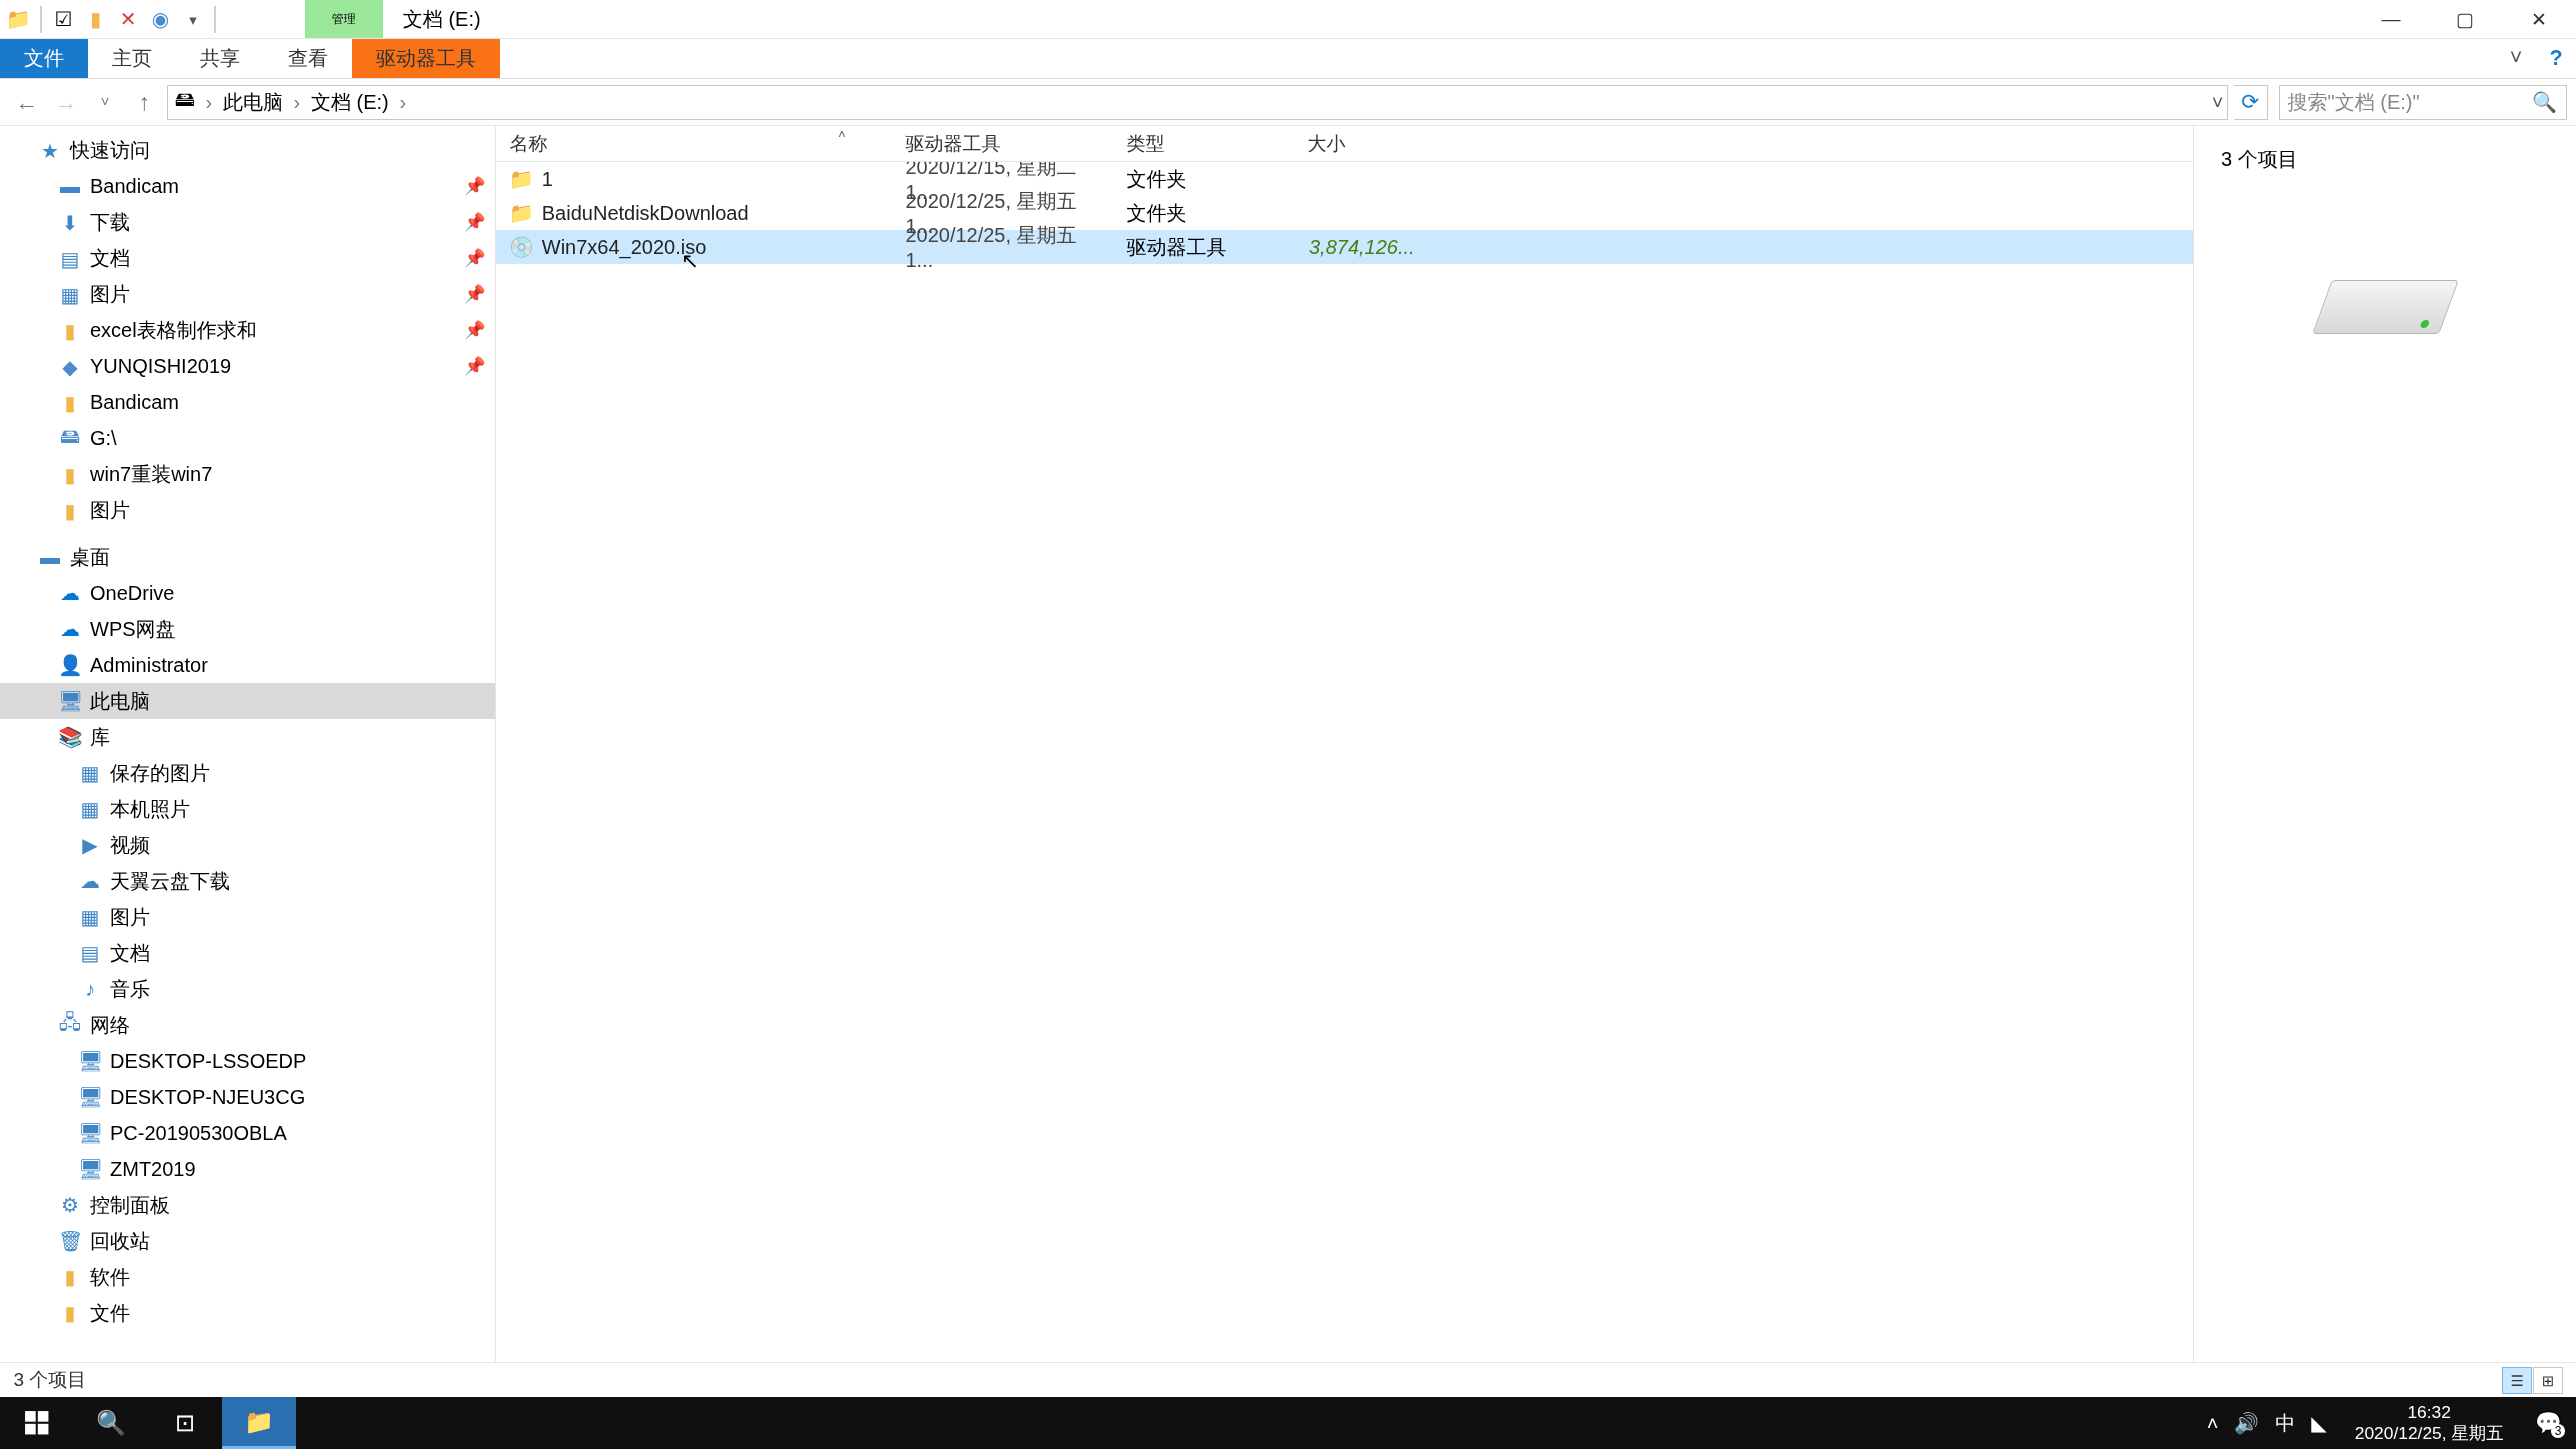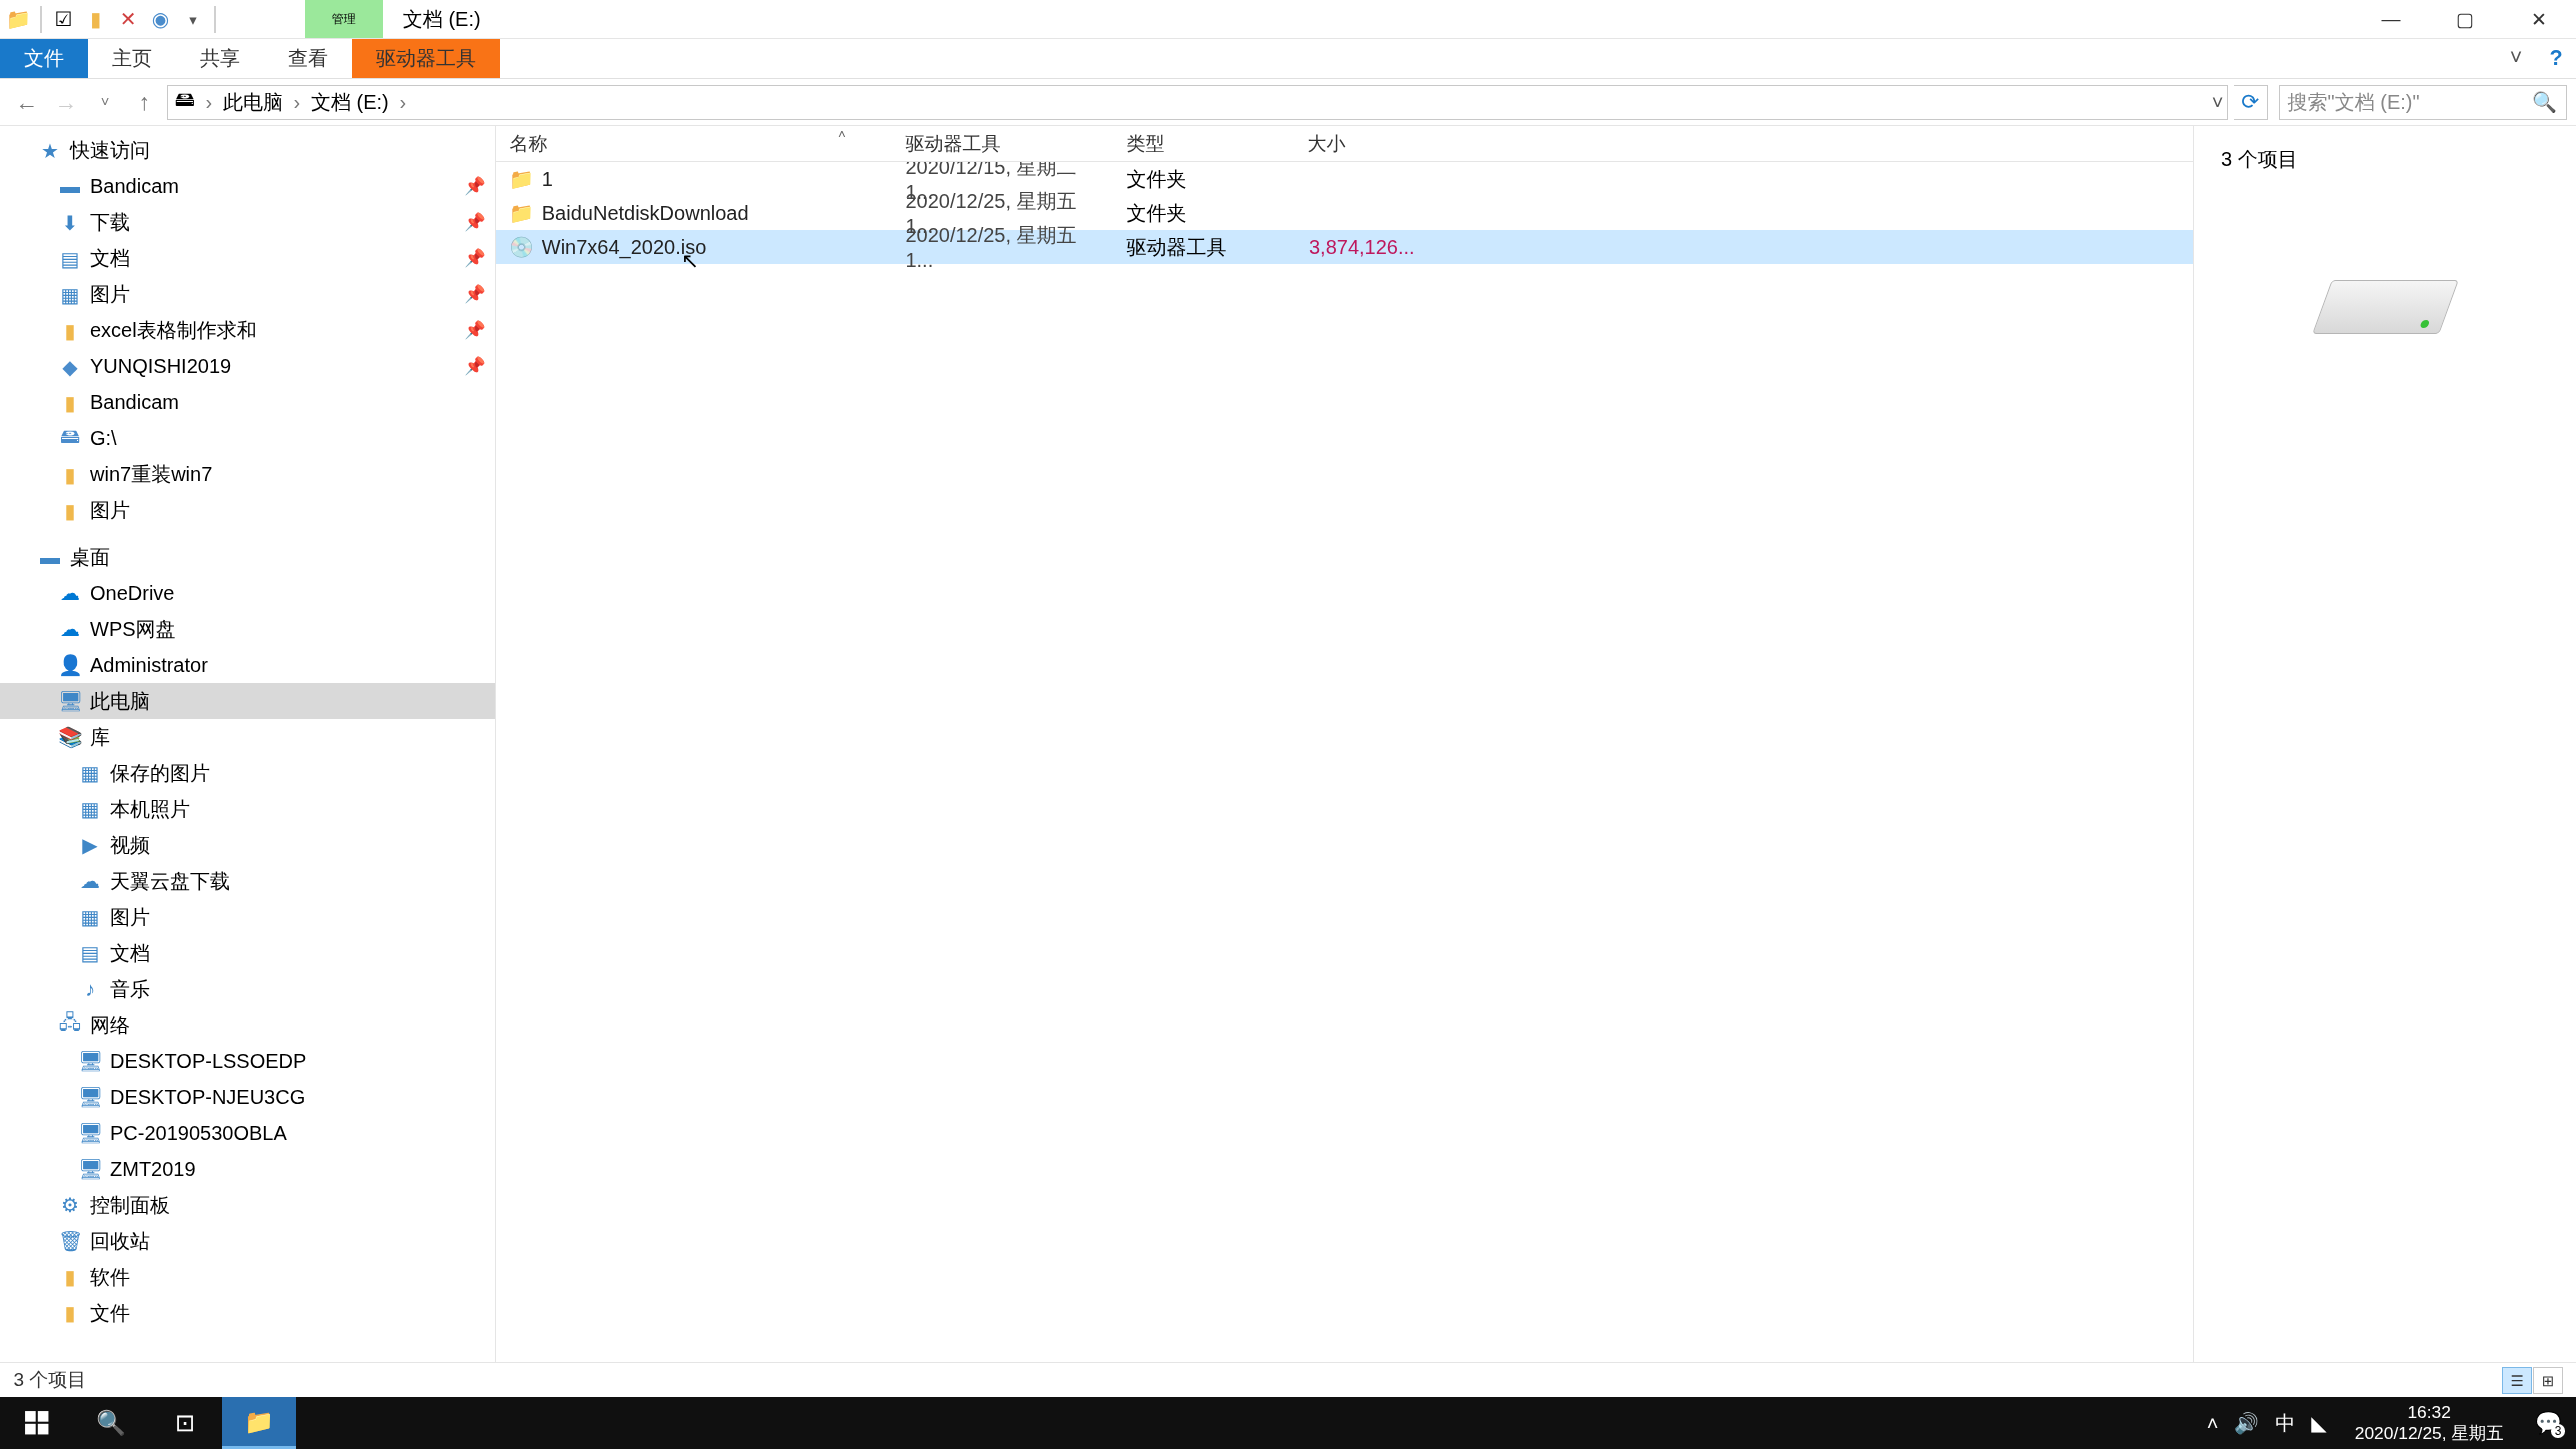--- a/index.html
+++ b/index.html
@@ -59,7 +59,7 @@
 .frow .c.name { width: 396px; gap: 9.4px; }
 .frow .c.date { width: 221px; color: #444; }
 .frow .c.type { width: 181px; color: #000000; }
-.frow .c.size { width: 134px; color: #be185d; text-align: center; justify-content: flex-end; }
+.frow .c.size { width: 134px; color: #4d7c0f; text-align: center; justify-content: flex-end; font-style: italic; }
 .frow .ficon { width: 23px; text-align: center; }
 
 .preview { width: 382px; padding: 20px 27px; font-size: 20px; }

